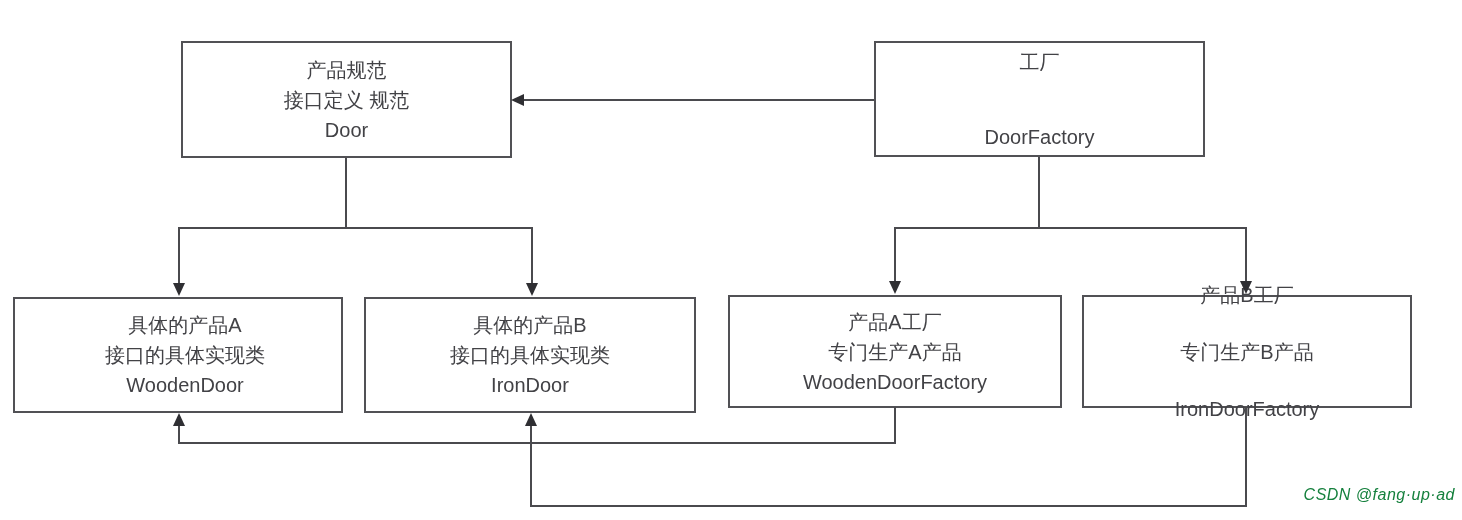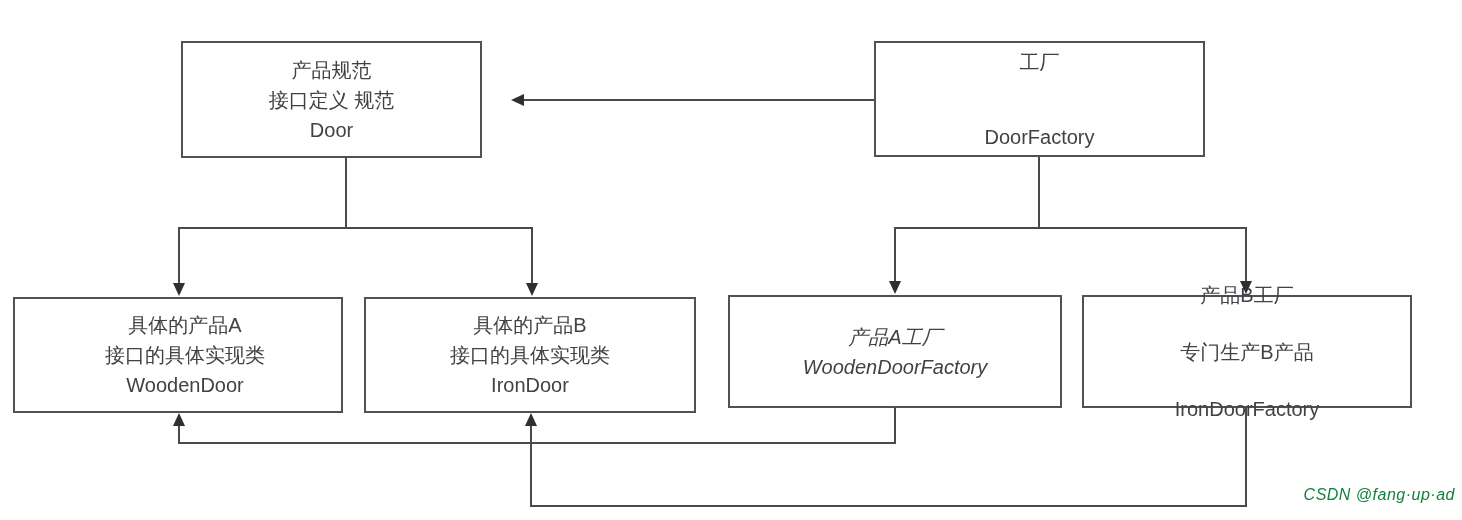--- a/index.html
+++ b/index.html
@@ -43,7 +43,7 @@
 
 <div class="canvas">
 
-  <div class="node" style="left:181px;top:41px;width:301px;height:117px;">
+  <div class="node" style="left:181px;top:41px;width:331px;height:117px;">
     <div>产品规范</div>
     <div>接口定义 规范</div>
     <div>Door</div>

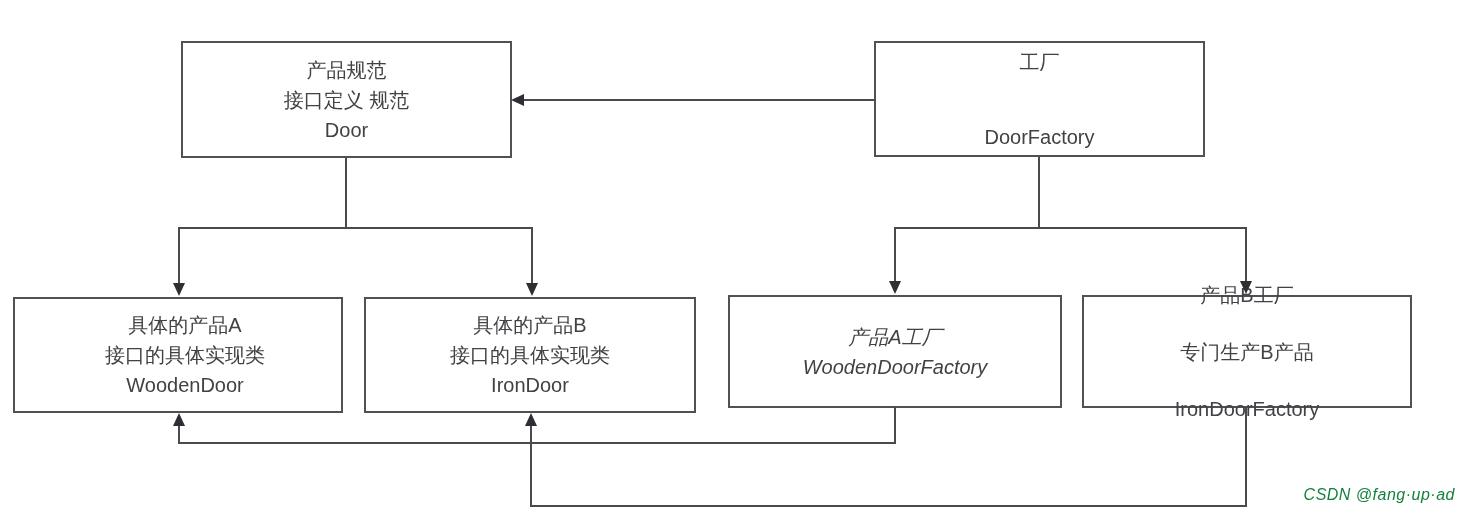--- a/index.html
+++ b/index.html
@@ -66,7 +66,7 @@
     <div>IronDoor</div>
   </div>
 
-  <div class="node" style="left:728px;top:295px;width:334px;height:113px;font-style:italic;">
+  <div class="node" style="left:728px;top:295px;width:334px;height:113px;">
     <div>产品A工厂</div>
     <div>WoodenDoorFactory</div>
   </div>

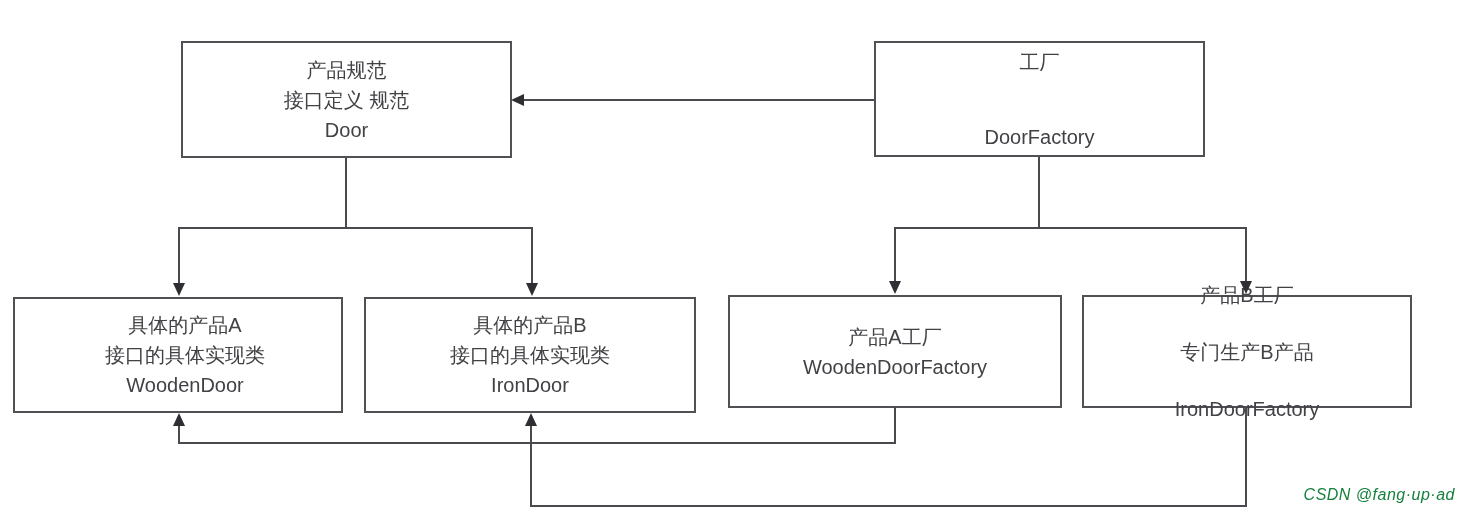--- a/index.html
+++ b/index.html
@@ -68,6 +68,7 @@
 
   <div class="node" style="left:728px;top:295px;width:334px;height:113px;">
     <div>产品A工厂</div>
+    <div>专门生产A产品</div>
     <div>WoodenDoorFactory</div>
   </div>
 

